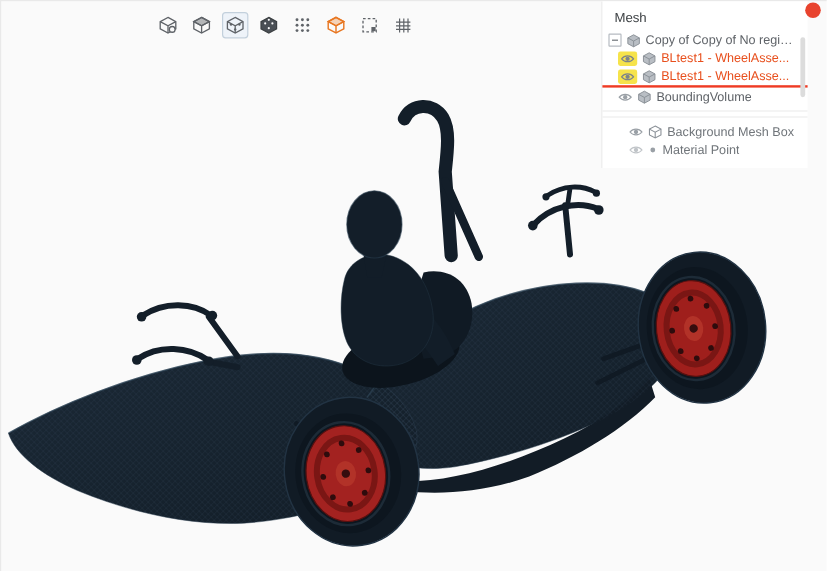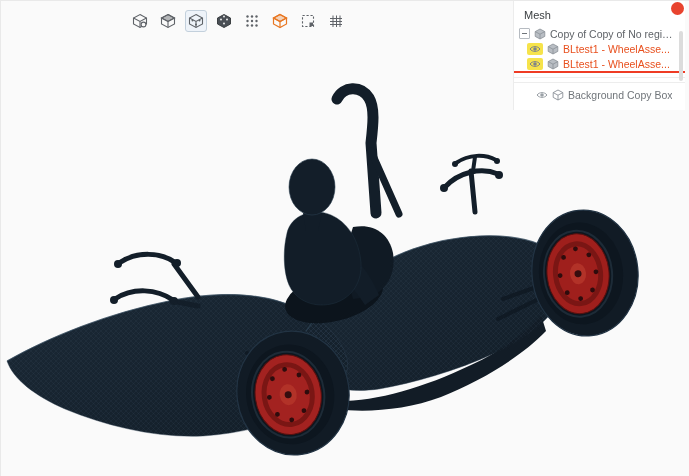--- a/index.html
+++ b/index.html
@@ -20,7 +20,7 @@
   .notif{position:absolute;top:1px;right:5px;width:13px;height:13px;border-radius:50%;
          background:#e8432e;z-index:5;}
   
-  .panel{position:absolute;top:0;right:4px;width:172px;z-index:3;background:#fff;
+  .panel{position:absolute;top:0;right:16px;width:172px;z-index:3;background:#fff;
          border-left:1px solid #ececec;padding:6px 0 8px 0;box-sizing:border-box;}
   .panel-header{font-size:11px;color:#3c4043;padding:2px 10px 5px 10px;}
   .row{display:flex;align-items:center;gap:4px;height:15px;padding:0 8px 0 5px;

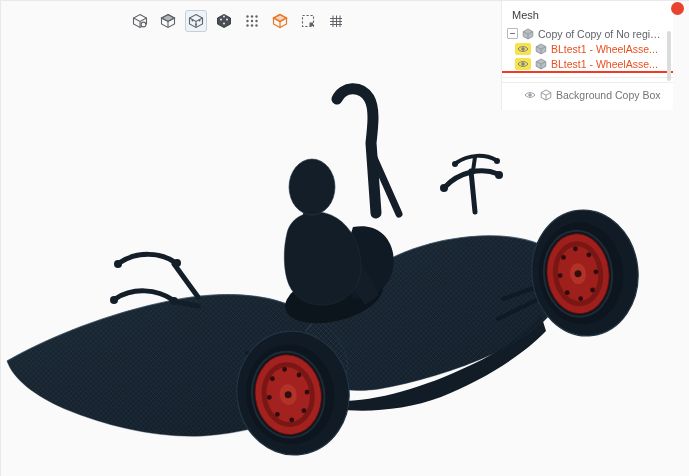--- a/index.html
+++ b/index.html
@@ -270,6 +270,17 @@
       <span class="label">BLtest1 - WheelAsse...</span>
     </div>
 
+    <div class="row child">
+      <svg width="12" height="10" viewBox="0 0 12 10">
+        <path d="M1 5 C3.5 1.8 8.5 1.8 11 5 C8.5 8.2 3.5 8.2 1 5 Z" fill="none" stroke="#9aa0a6" stroke-width="1"></path>
+        <circle cx="6" cy="5" r="1.8" fill="#9aa0a6"></circle>
+      </svg>
+      <svg class="icn" width="12" height="12" viewBox="0 0 12 12">
+        <path d="M6 1 L10.8 3.6 L10.8 8.4 L6 11 L1.2 8.4 L1.2 3.6 Z" fill="#b9bec4" stroke="#8a9097" stroke-width="0.8"></path>
+        <path d="M1.2 3.6 L6 6.2 L10.8 3.6 M6 6.2 L6 11" fill="none" stroke="#8a9097" stroke-width="0.8"></path>
+      </svg>
+      <span class="label">BoundingVolume</span>
+    </div>
 
     <div class="divider"></div>
     <div class="divider"></div>

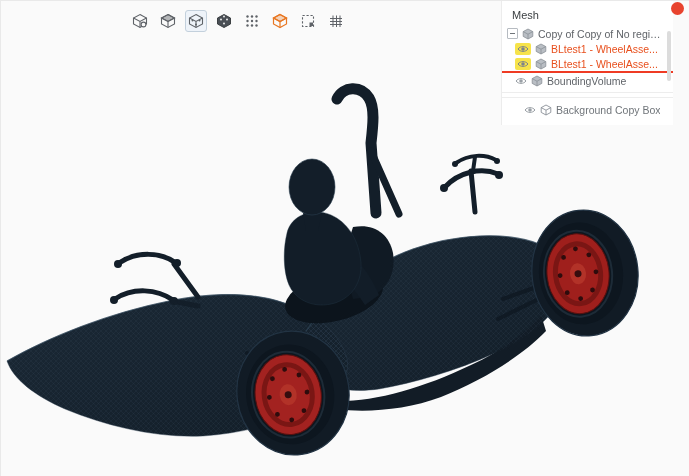--- a/index.html
+++ b/index.html
@@ -294,7 +294,7 @@
         <path d="M6 1 L10.8 3.6 L10.8 8.4 L6 11 L1.2 8.4 L1.2 3.6 Z" fill="none" stroke="#8a9097" stroke-width="0.9"></path>
         <path d="M1.2 3.6 L6 6.2 L10.8 3.6 M6 6.2 L6 11" fill="none" stroke="#8a9097" stroke-width="0.9"></path>
       </svg>
-      <span class="label">Background Copy Box</span>
+      <span class="label">Background Mesh Box</span>
     </div>
 
 

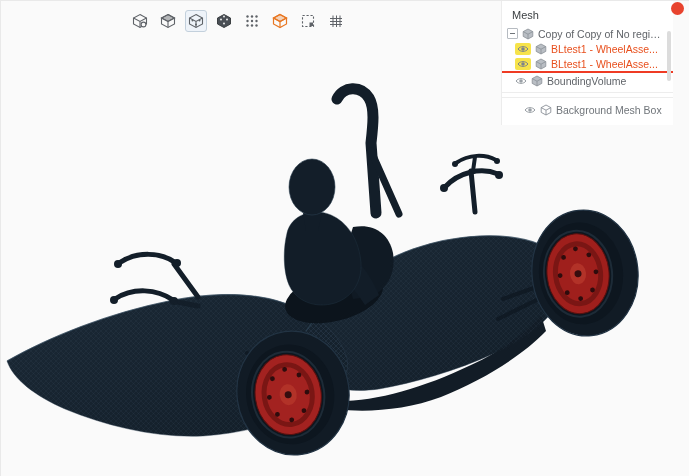--- a/index.html
+++ b/index.html
@@ -297,6 +297,14 @@
       <span class="label">Background Mesh Box</span>
     </div>
 
+    <div class="row gchild">
+      <svg width="12" height="10" viewBox="0 0 12 10">
+        <path d="M1 5 C3.5 1.8 8.5 1.8 11 5 C8.5 8.2 3.5 8.2 1 5 Z" fill="none" stroke="#c0c4c8" stroke-width="1"></path>
+        <circle cx="6" cy="5" r="1.8" fill="#c0c4c8"></circle>
+      </svg>
+      <span class="bullet"></span>
+      <span class="label">Material Point</span>
+    </div>
 
     <div class="scrollthumb"></div>
   </div>

